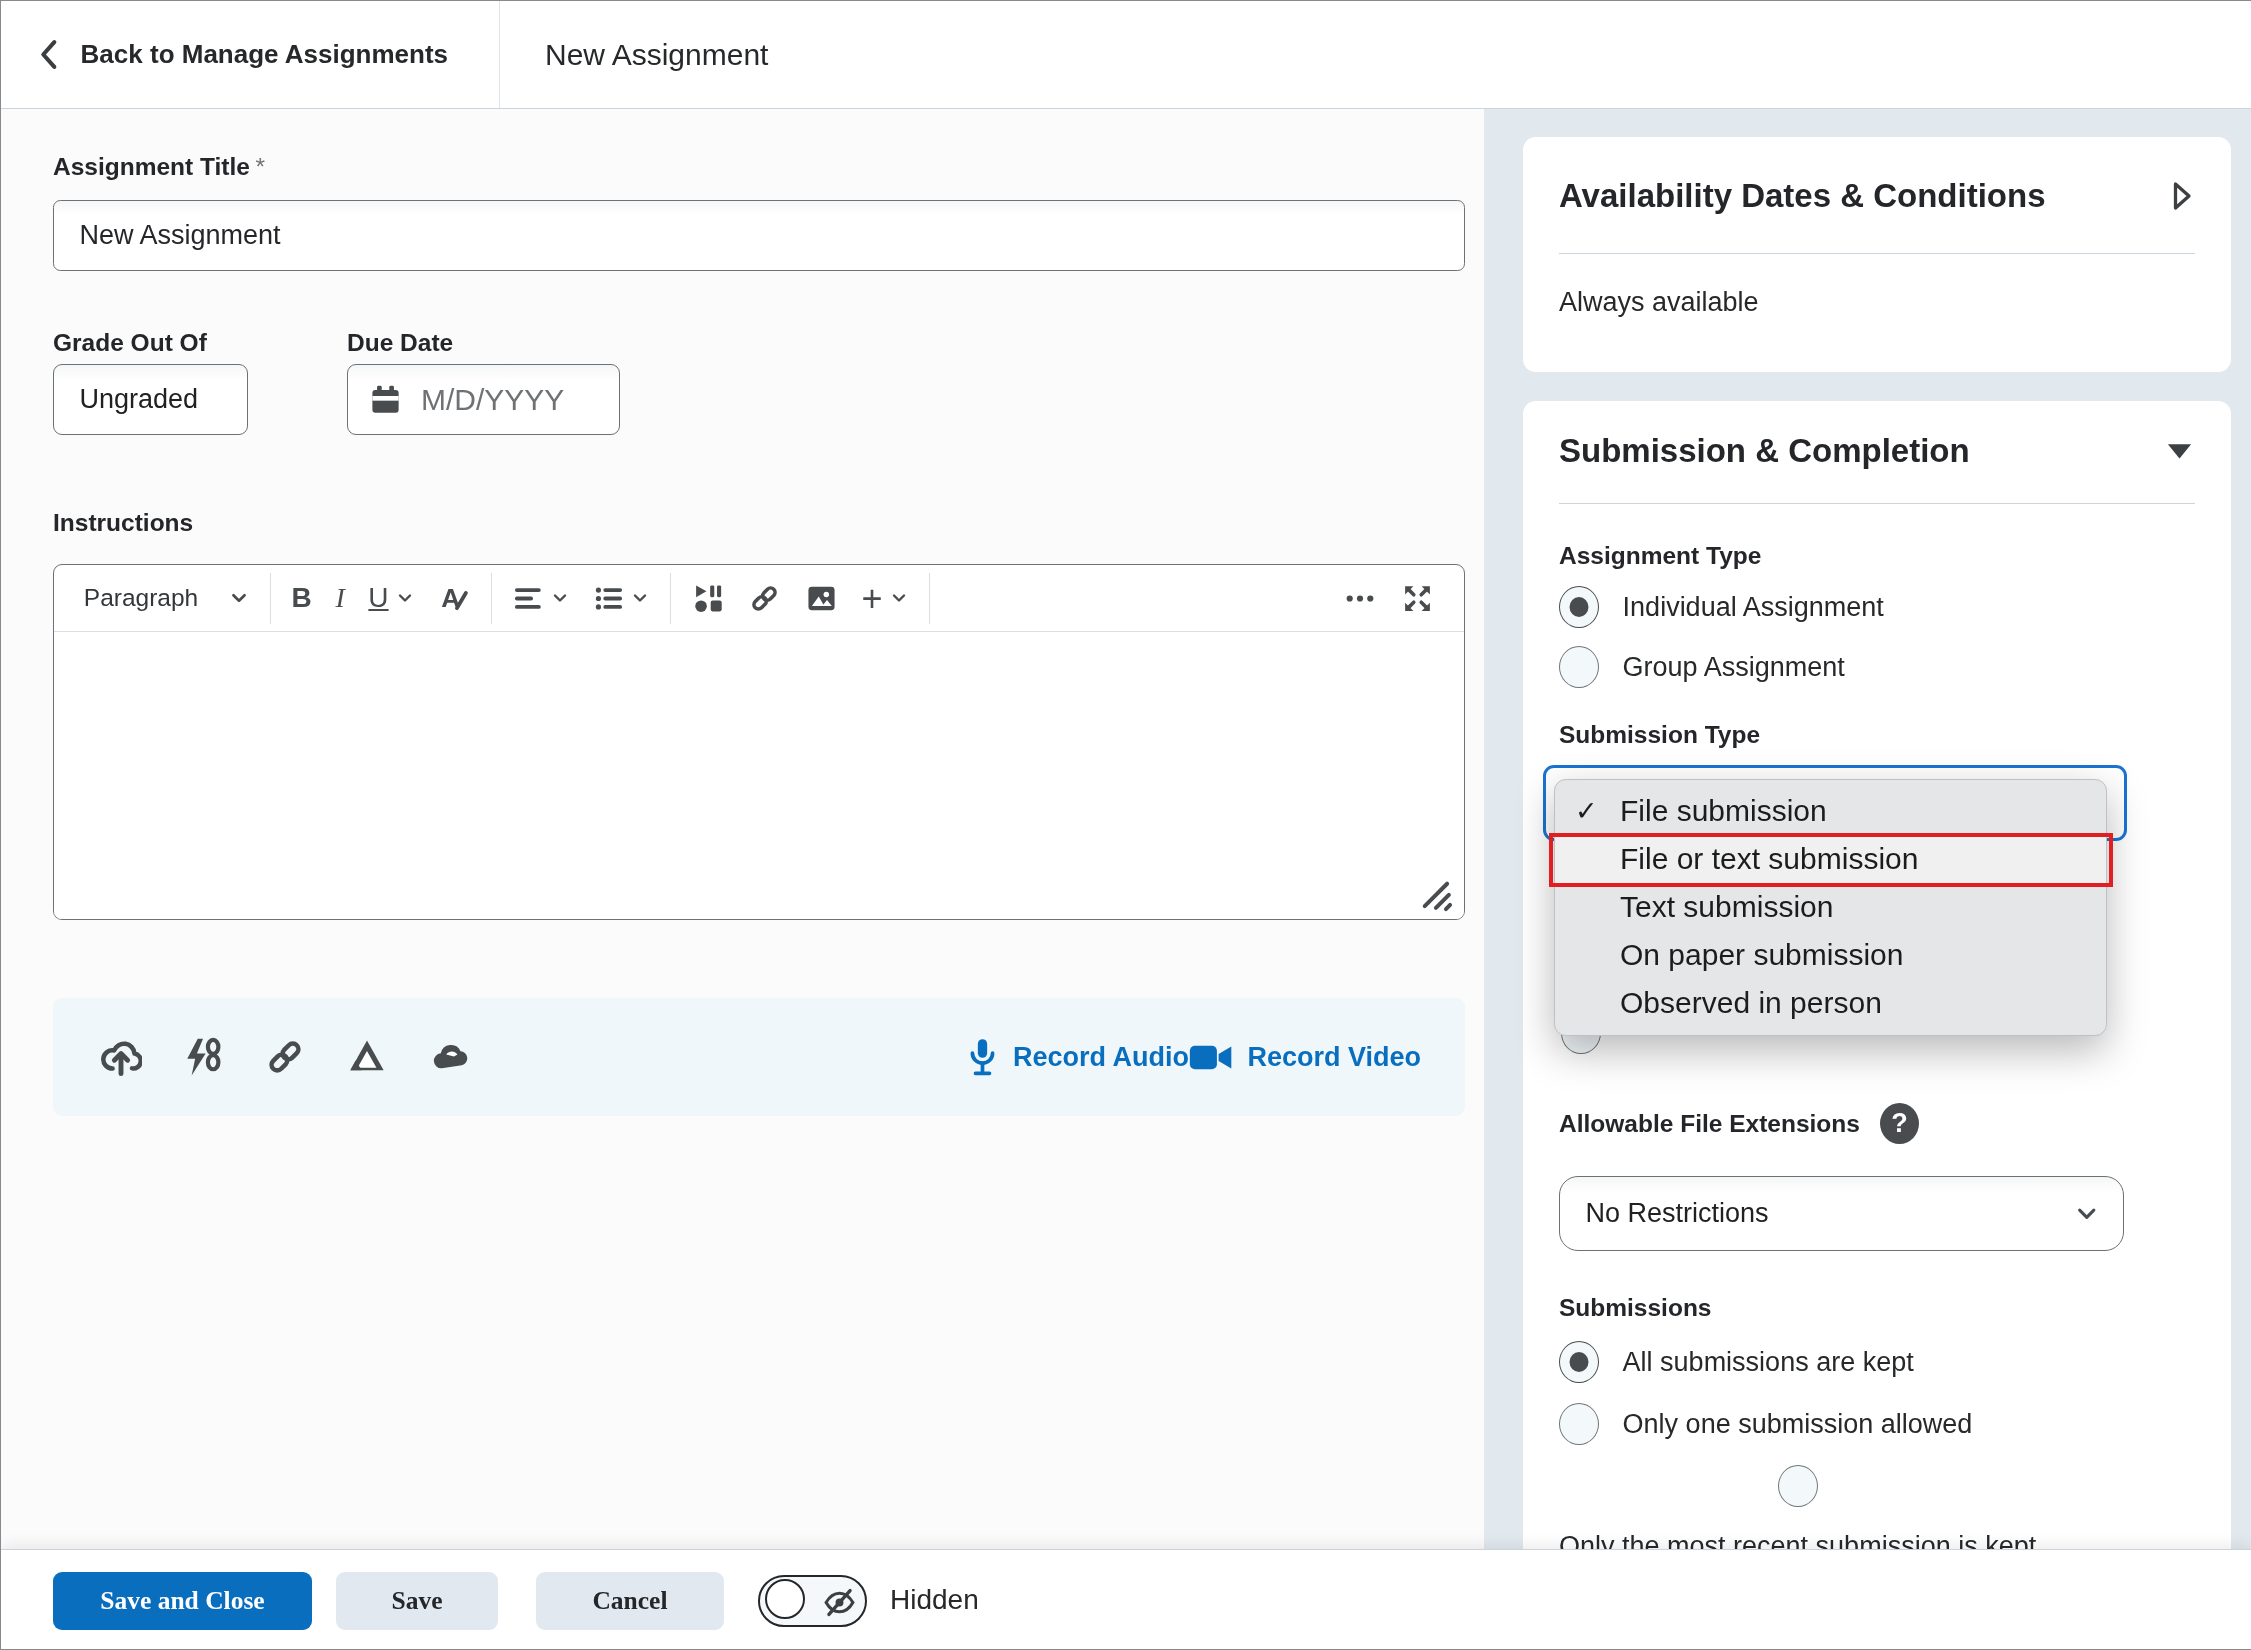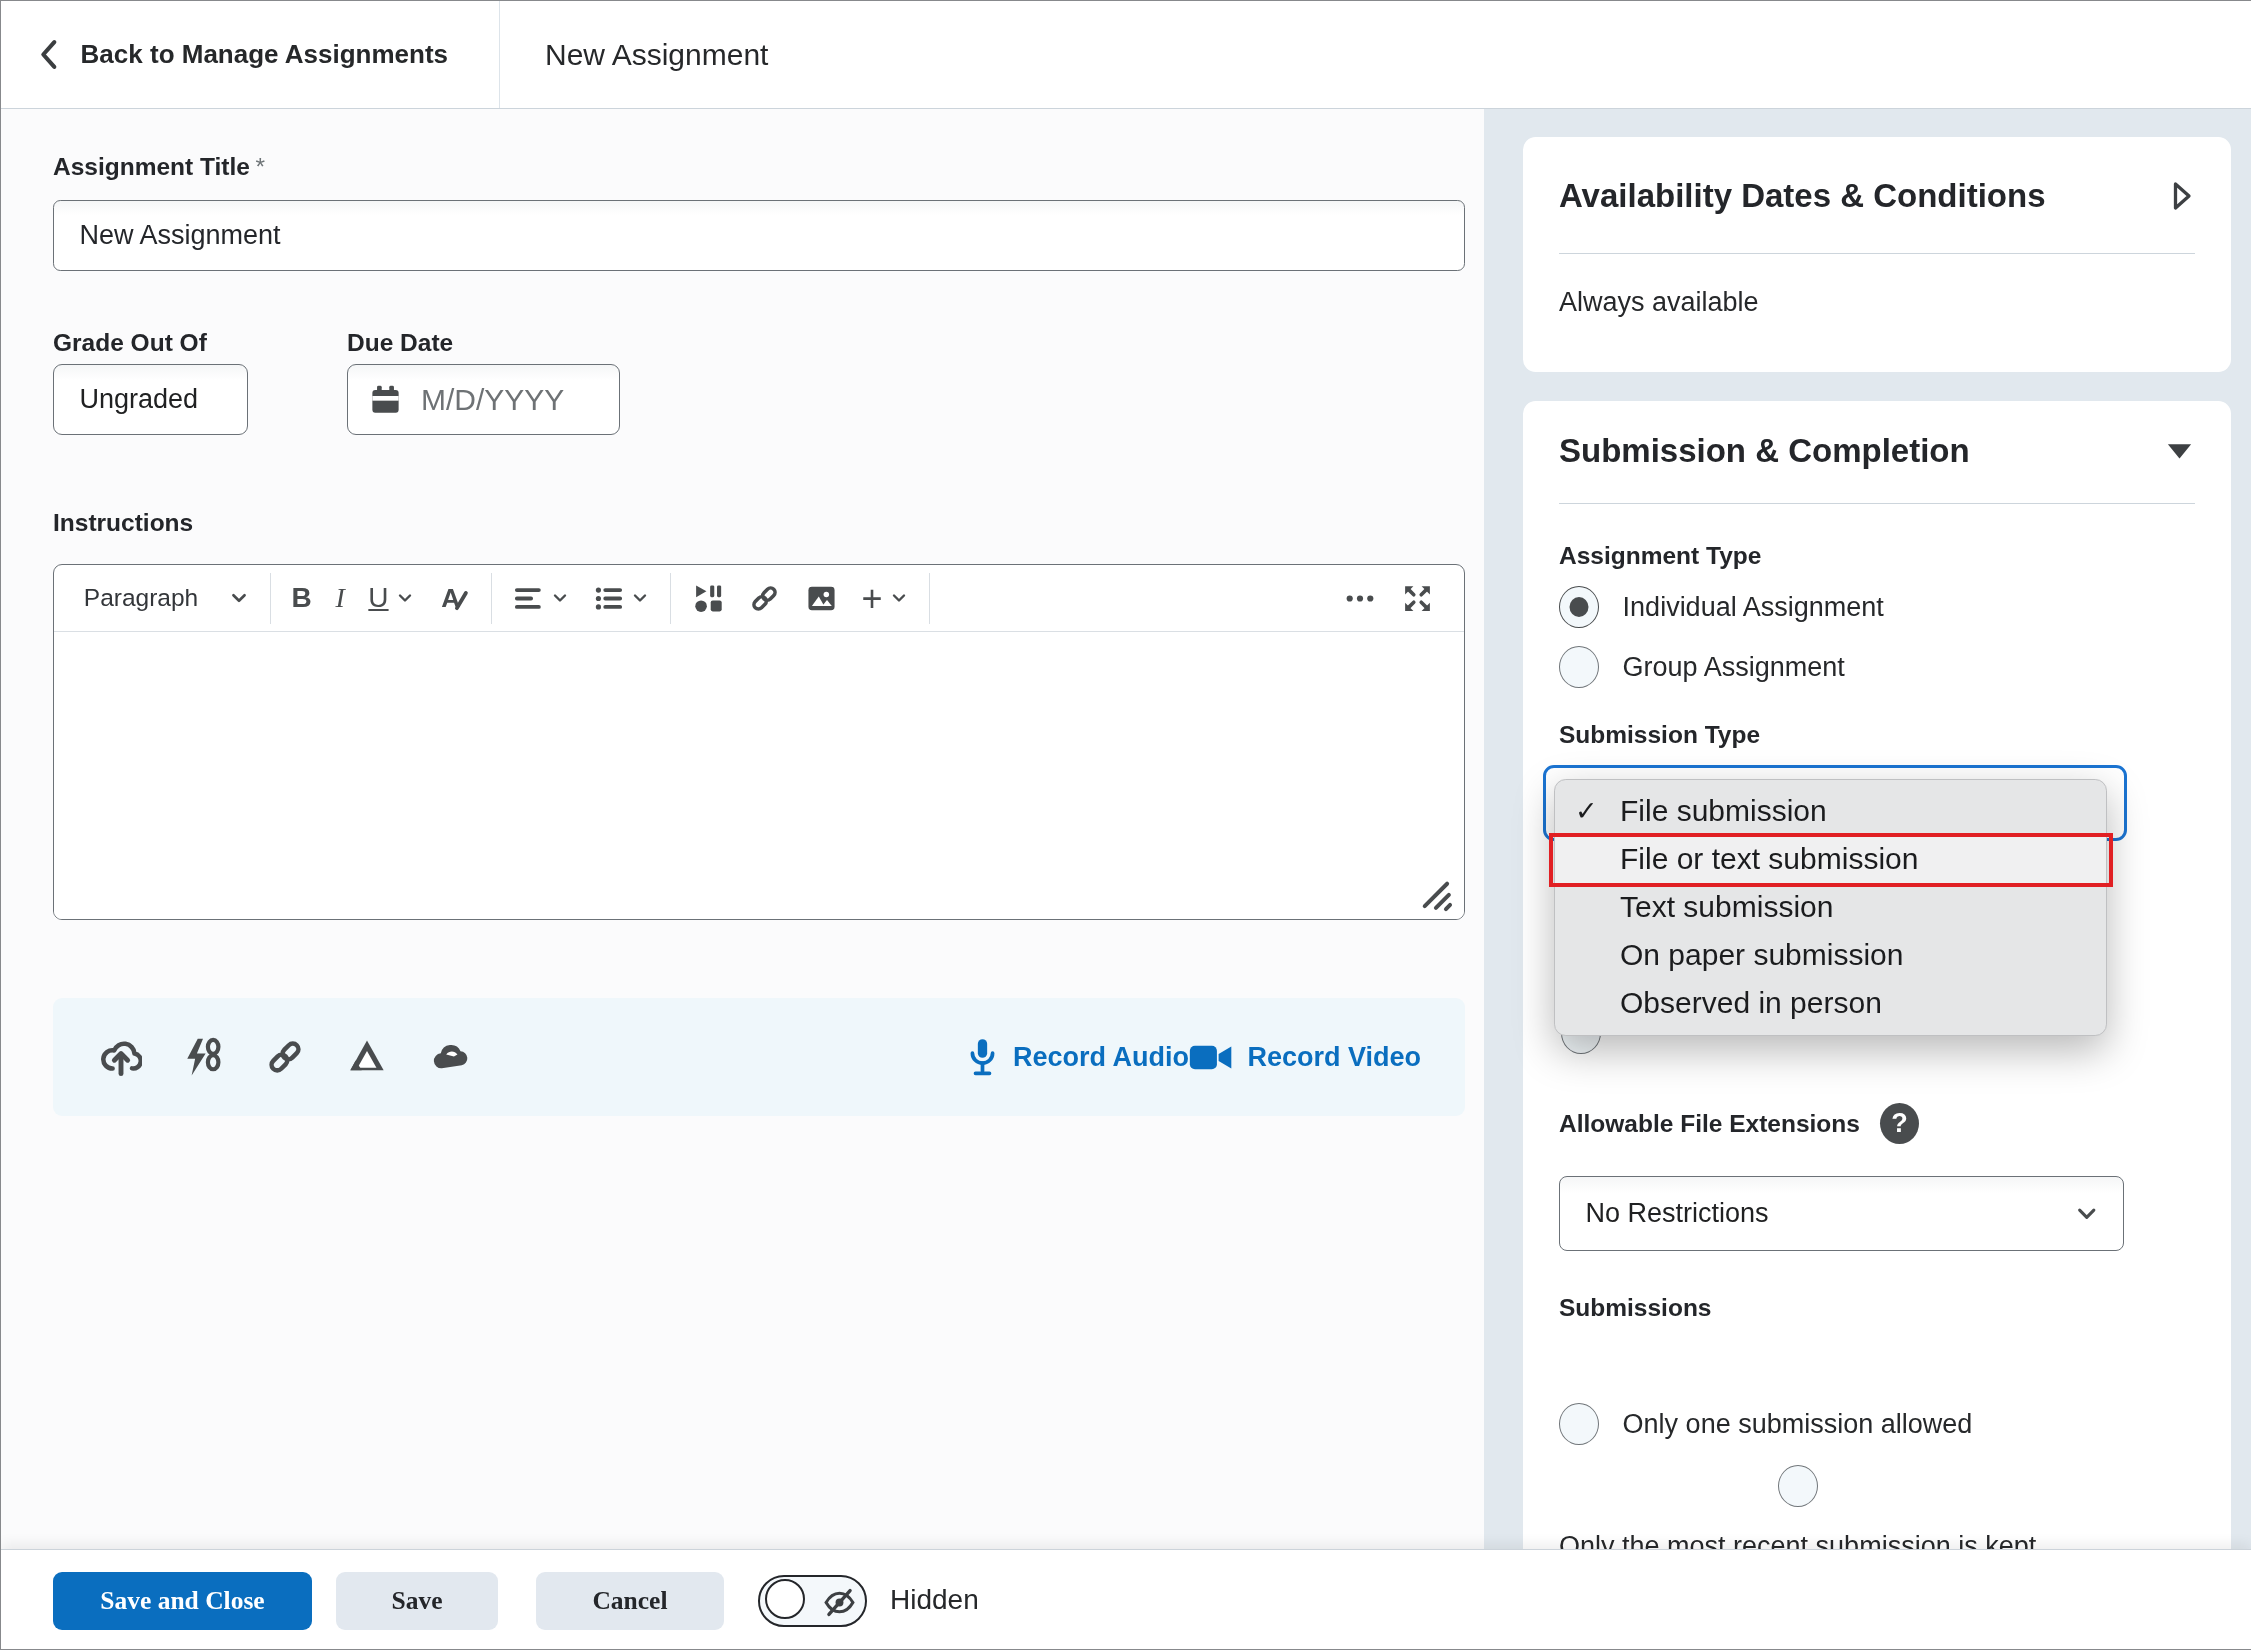--- a/index.html
+++ b/index.html
@@ -113,7 +113,7 @@
               font-size:27px; font-weight:700; cursor:pointer; display:flex; align-items:center;
               justify-content:center; font-family:inherit; }
   .ext-select { position:absolute; left:36px; top:775px; width:565px; height:75px;
-                border:1.4px solid #6b7177; border-radius:8px; background:linear-gradient(#f5f6f7,#fff 22%);
+                border:1.4px solid #6b7177; border-radius:19px; background:linear-gradient(#f5f6f7,#fff 22%);
                 display:flex; align-items:center; justify-content:space-between;
                 padding:0 23.6px 0 25.5px; font-size:27px; cursor:pointer; }
   .subs-label { position:absolute; left:36px; top:893px; }

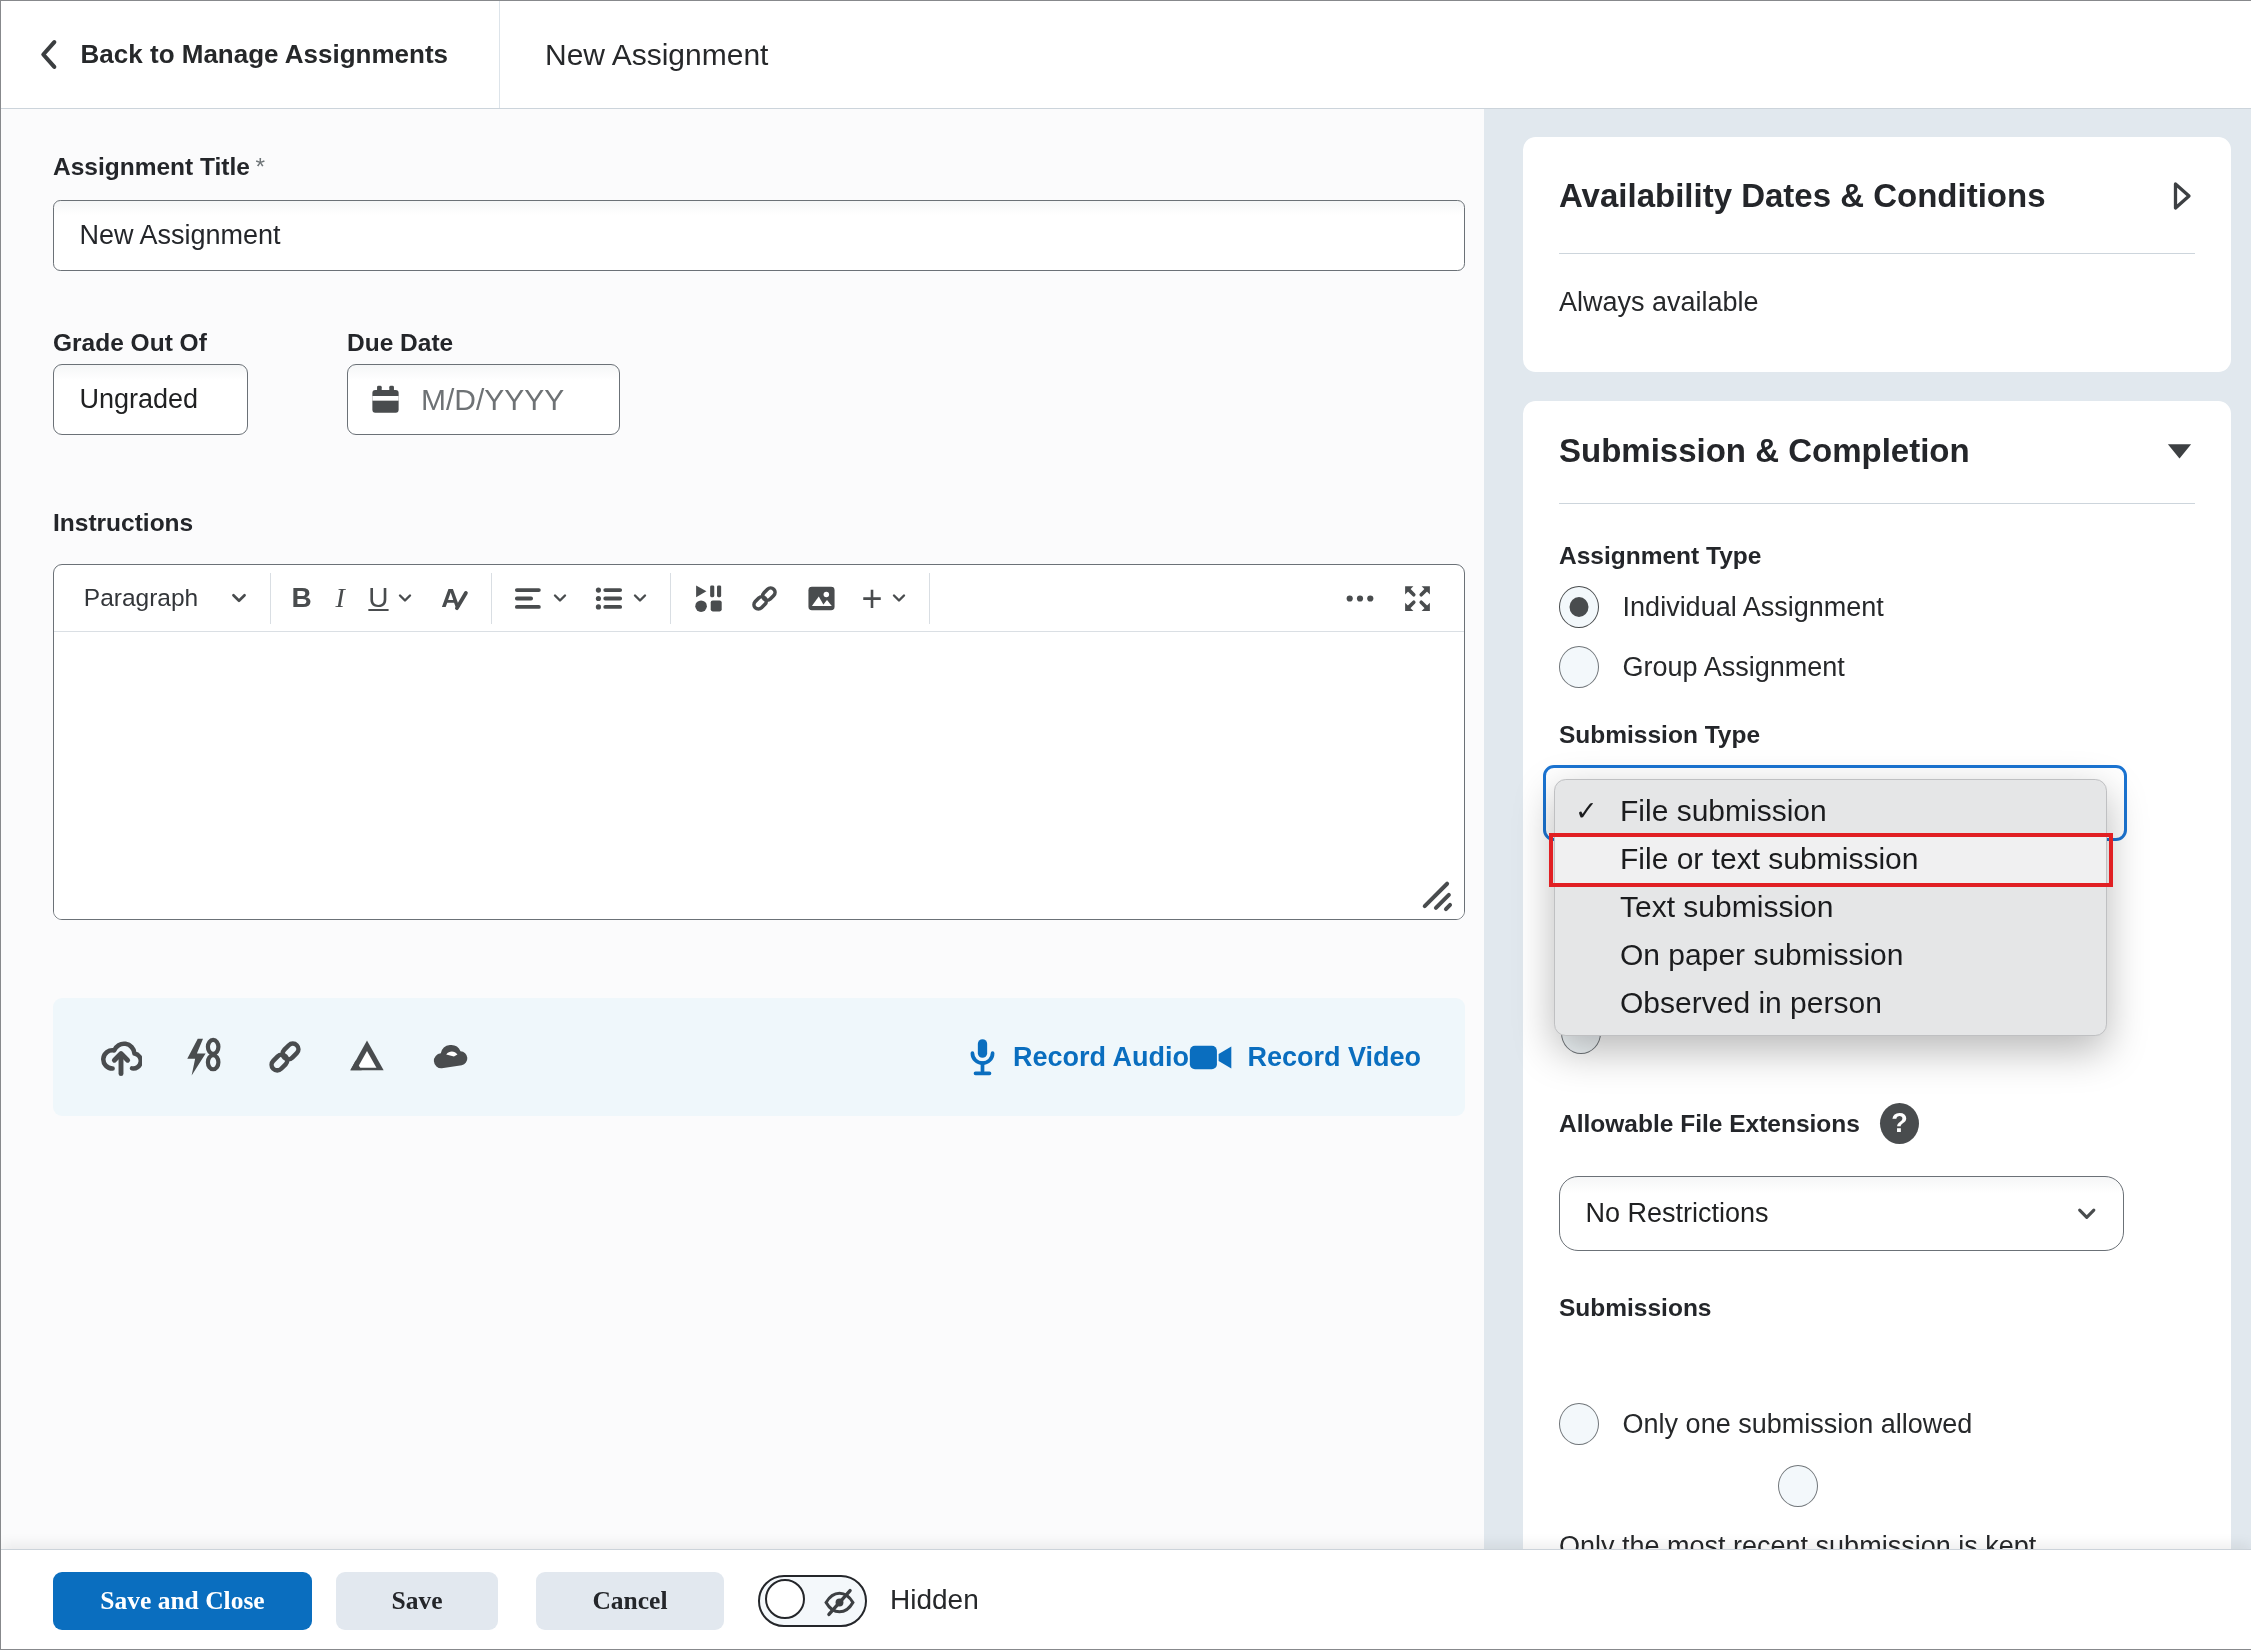--- a/index.html
+++ b/index.html
@@ -445,6 +445,10 @@
 
         <div class="lbl subs-label">Submissions</div>
 
+        <div class="radio-row row-s1">
+          <span class="radio selected"></span>
+          <span class="radio-label">All submissions are kept</span>
+        </div>
         <div class="radio-row row-s2">
           <span class="radio"></span>
           <span class="radio-label">Only one submission allowed</span>

